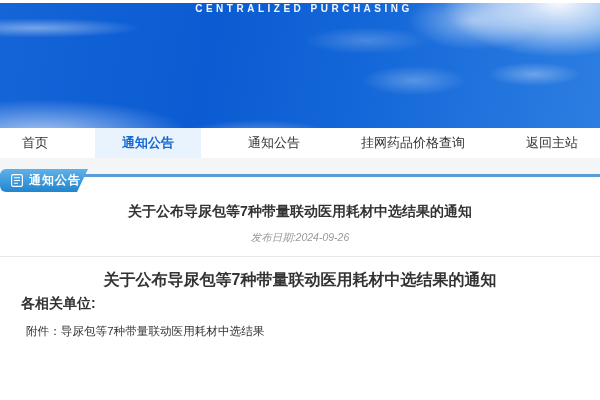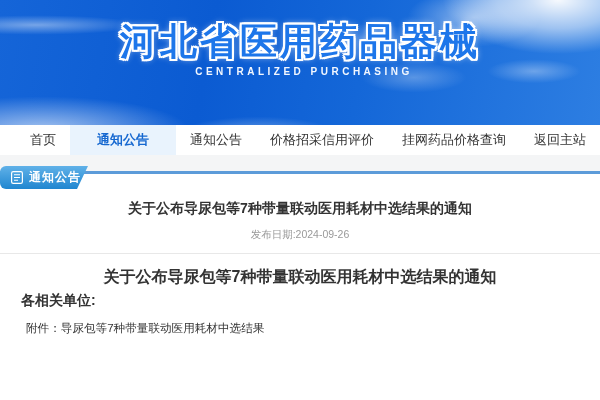--- a/index.html
+++ b/index.html
@@ -113,7 +113,6 @@
 <body>
 
 <div class="banner">
-  <div class="banner-title">河北省医用药品器械</div>
   <div class="banner-sub-en">CENTRALIZED PURCHASING</div>
 </div>
 

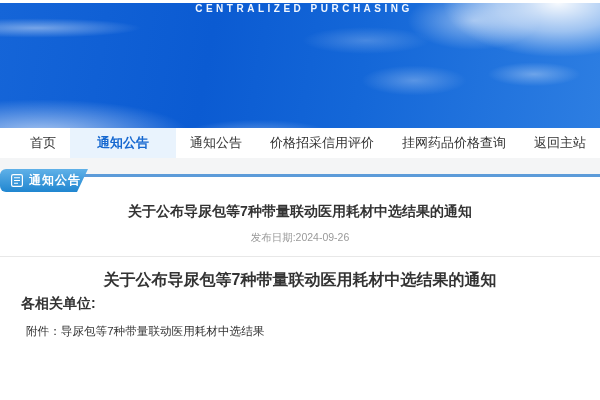--- a/index.html
+++ b/index.html
@@ -62,7 +62,7 @@
     display: flex;
     align-items: stretch;
     justify-content: space-between;
-    padding: 0 16px;
+    padding: 0 8px;
     font-size: 13px;
   }
   .nav-item {

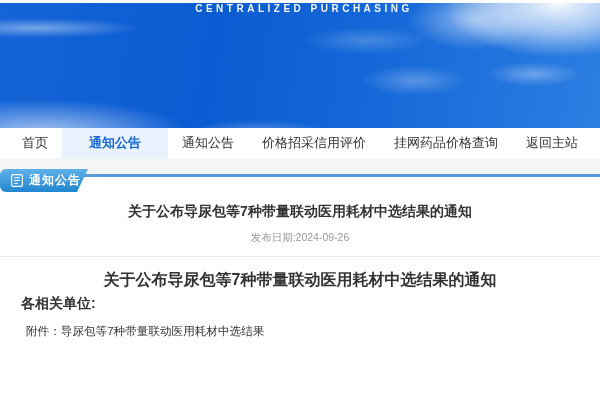--- a/index.html
+++ b/index.html
@@ -120,7 +120,6 @@
   <div class="nav-item">首页</div>
   <div class="nav-item active">通知公告</div>
   <div class="nav-item">通知公告</div>
-  <div class="nav-item">价格招采信用评价</div>
   <div class="nav-item">挂网药品价格查询</div>
   <div class="nav-item">返回主站</div>
 </div>

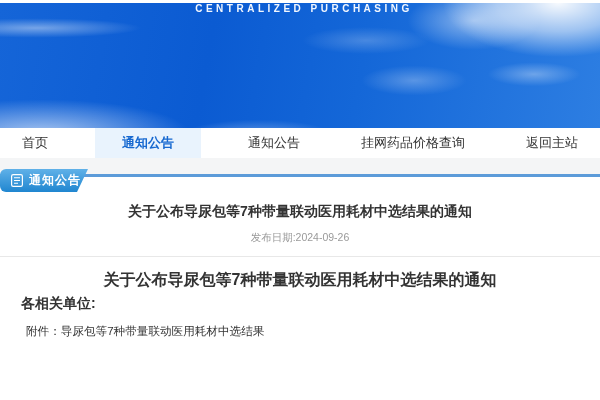--- a/index.html
+++ b/index.html
@@ -102,7 +102,7 @@
   
   .article { padding: 0 5px; }
   .list-title { margin-top: 26px; text-align: center; font-size: 14px; font-weight: bold; color: #333; }
-  .pub-date { margin-top: 10px; text-align: center; font-size: 10.5px; color: #9a9a9a; }
+  .pub-date { margin-top: 10px; text-align: center; font-size: 10.5px; color: #9a9a9a; font-style: italic; }
   .divider { margin: 11px -5px 0 -5px; border-bottom: 1px solid #e8e8e8; }
   .article-title { margin-top: 13px; text-align: center; font-size: 16px; font-weight: bold; color: #333; }
   .salutation { margin-top: 4px; font-size: 14px; text-indent: 16px; color: #333; font-weight: bold; }

